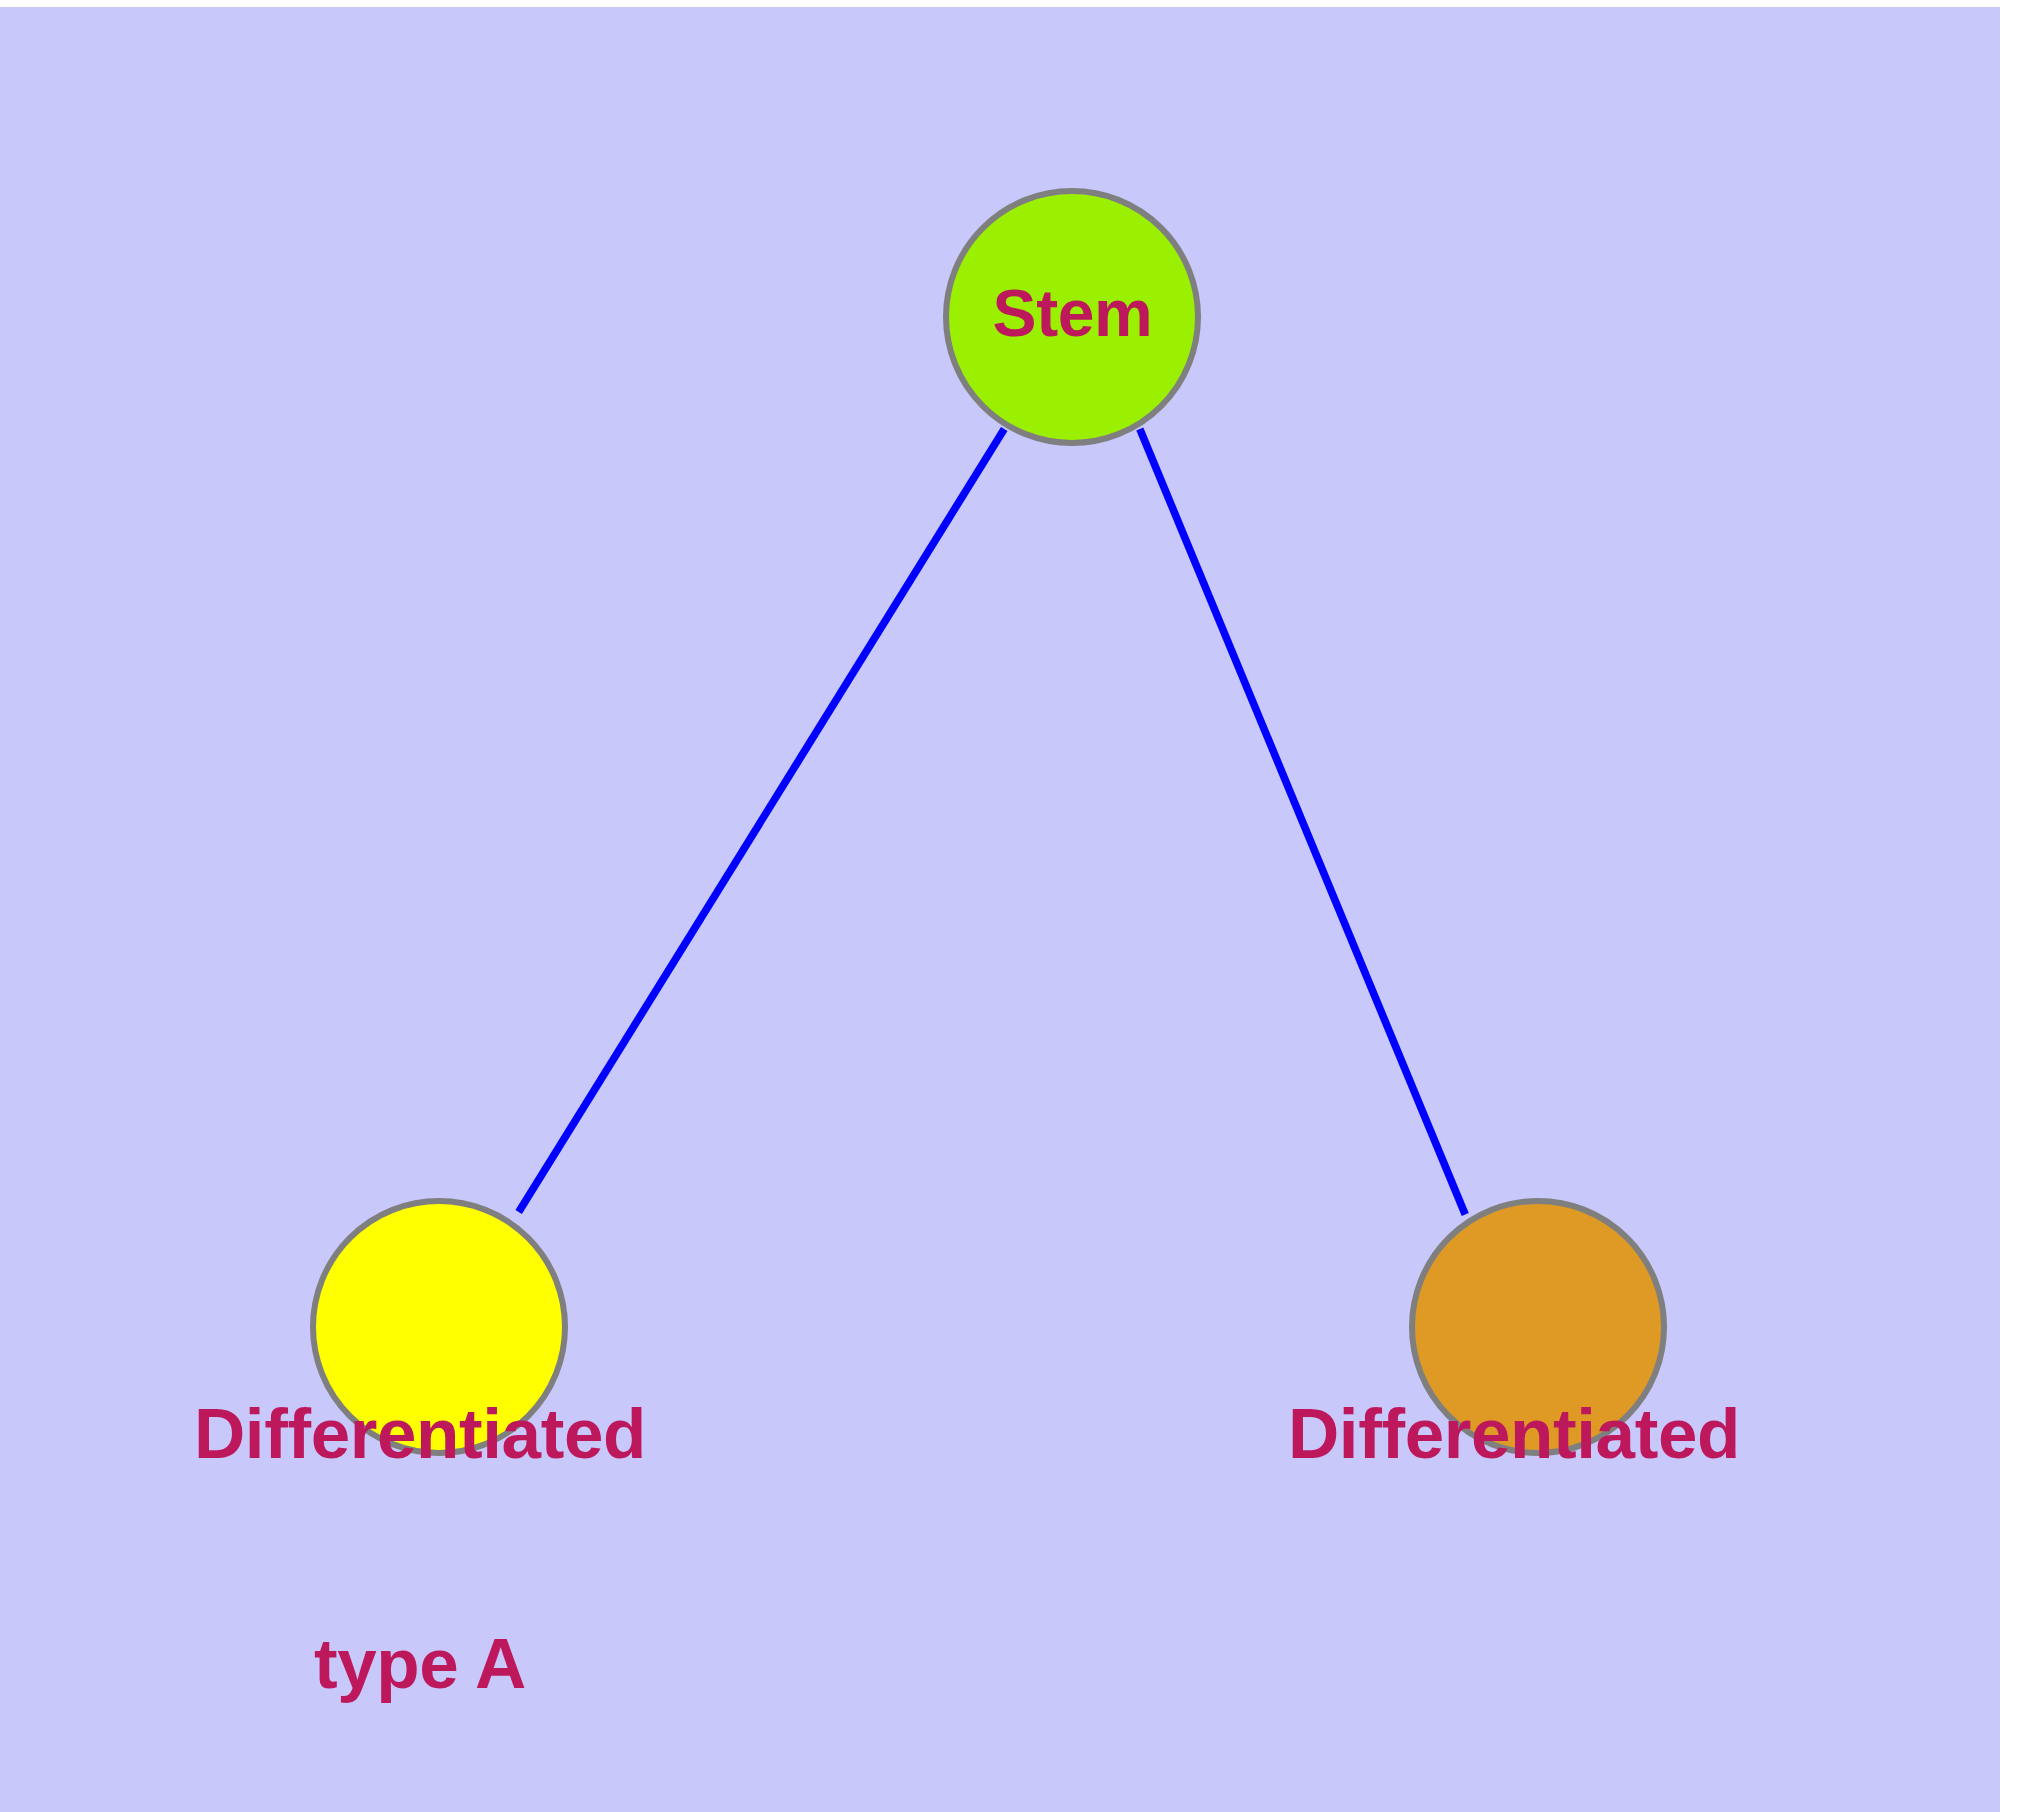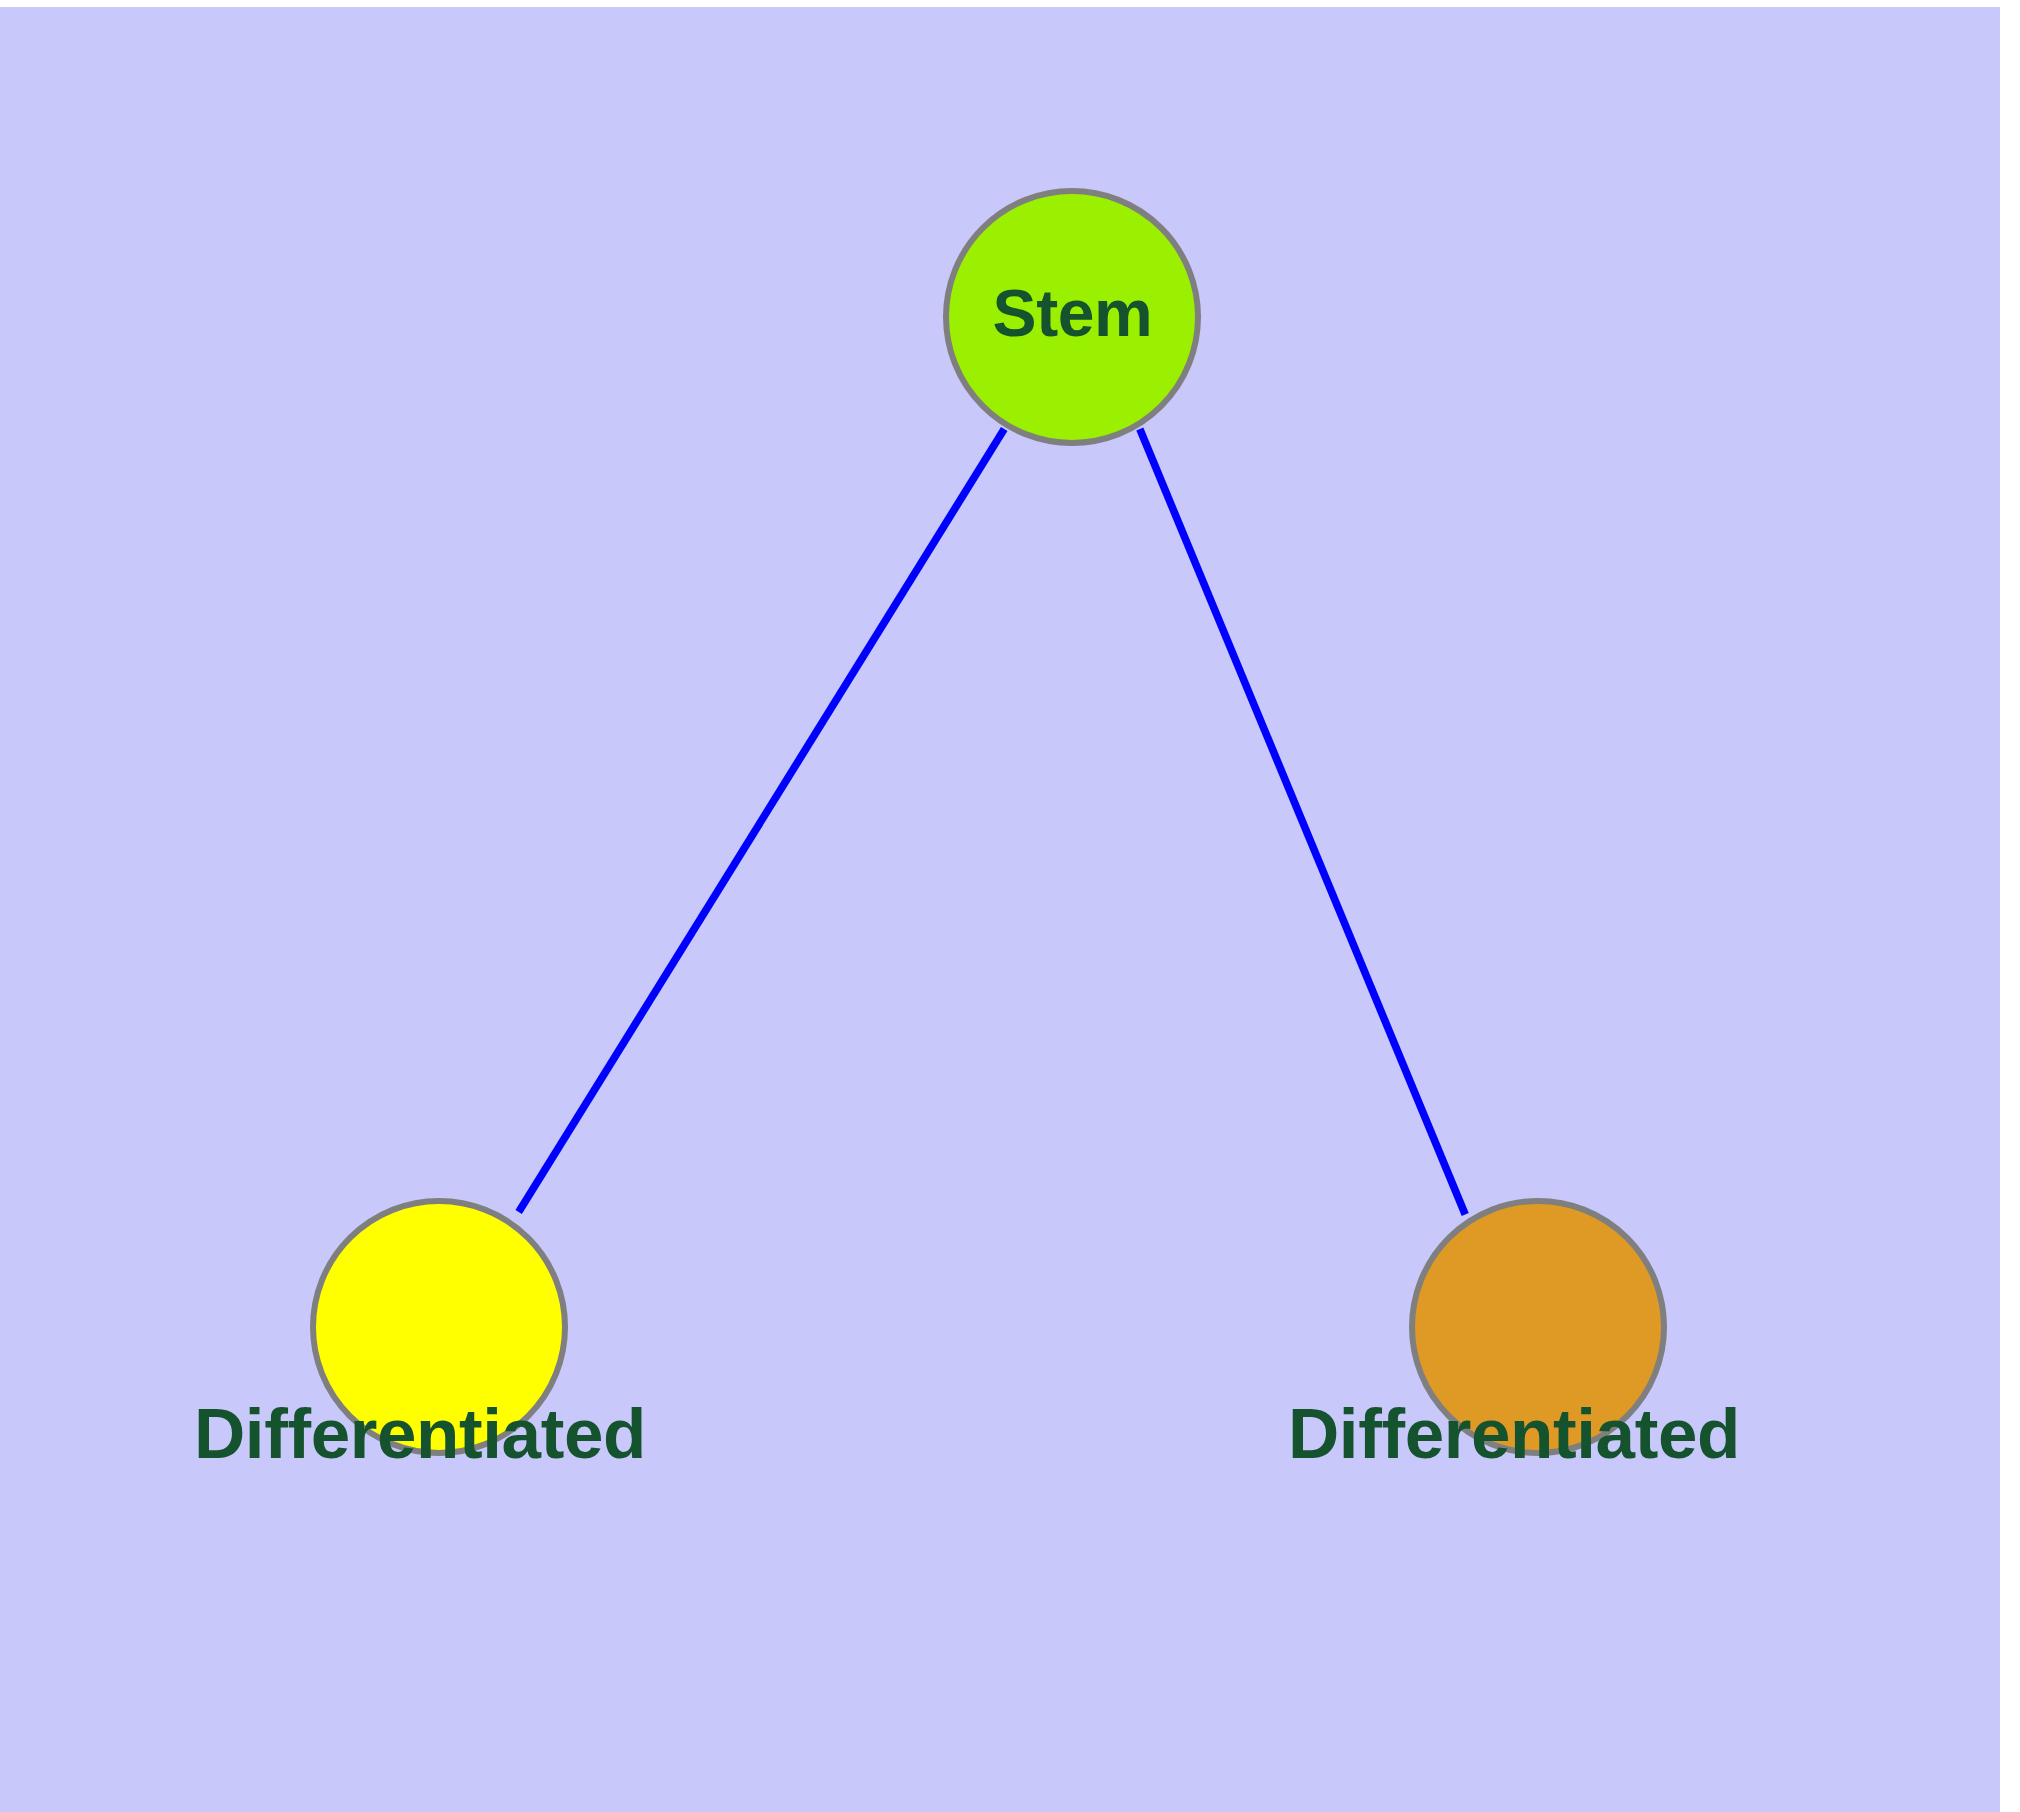--- a/index.html
+++ b/index.html
@@ -49,7 +49,7 @@
 
   .node-label {
     position: absolute;
-    color: #14532d;
+    color: #be185d;
     font-family: "Liberation Sans", sans-serif;
     font-weight: bold;
     text-align: center;

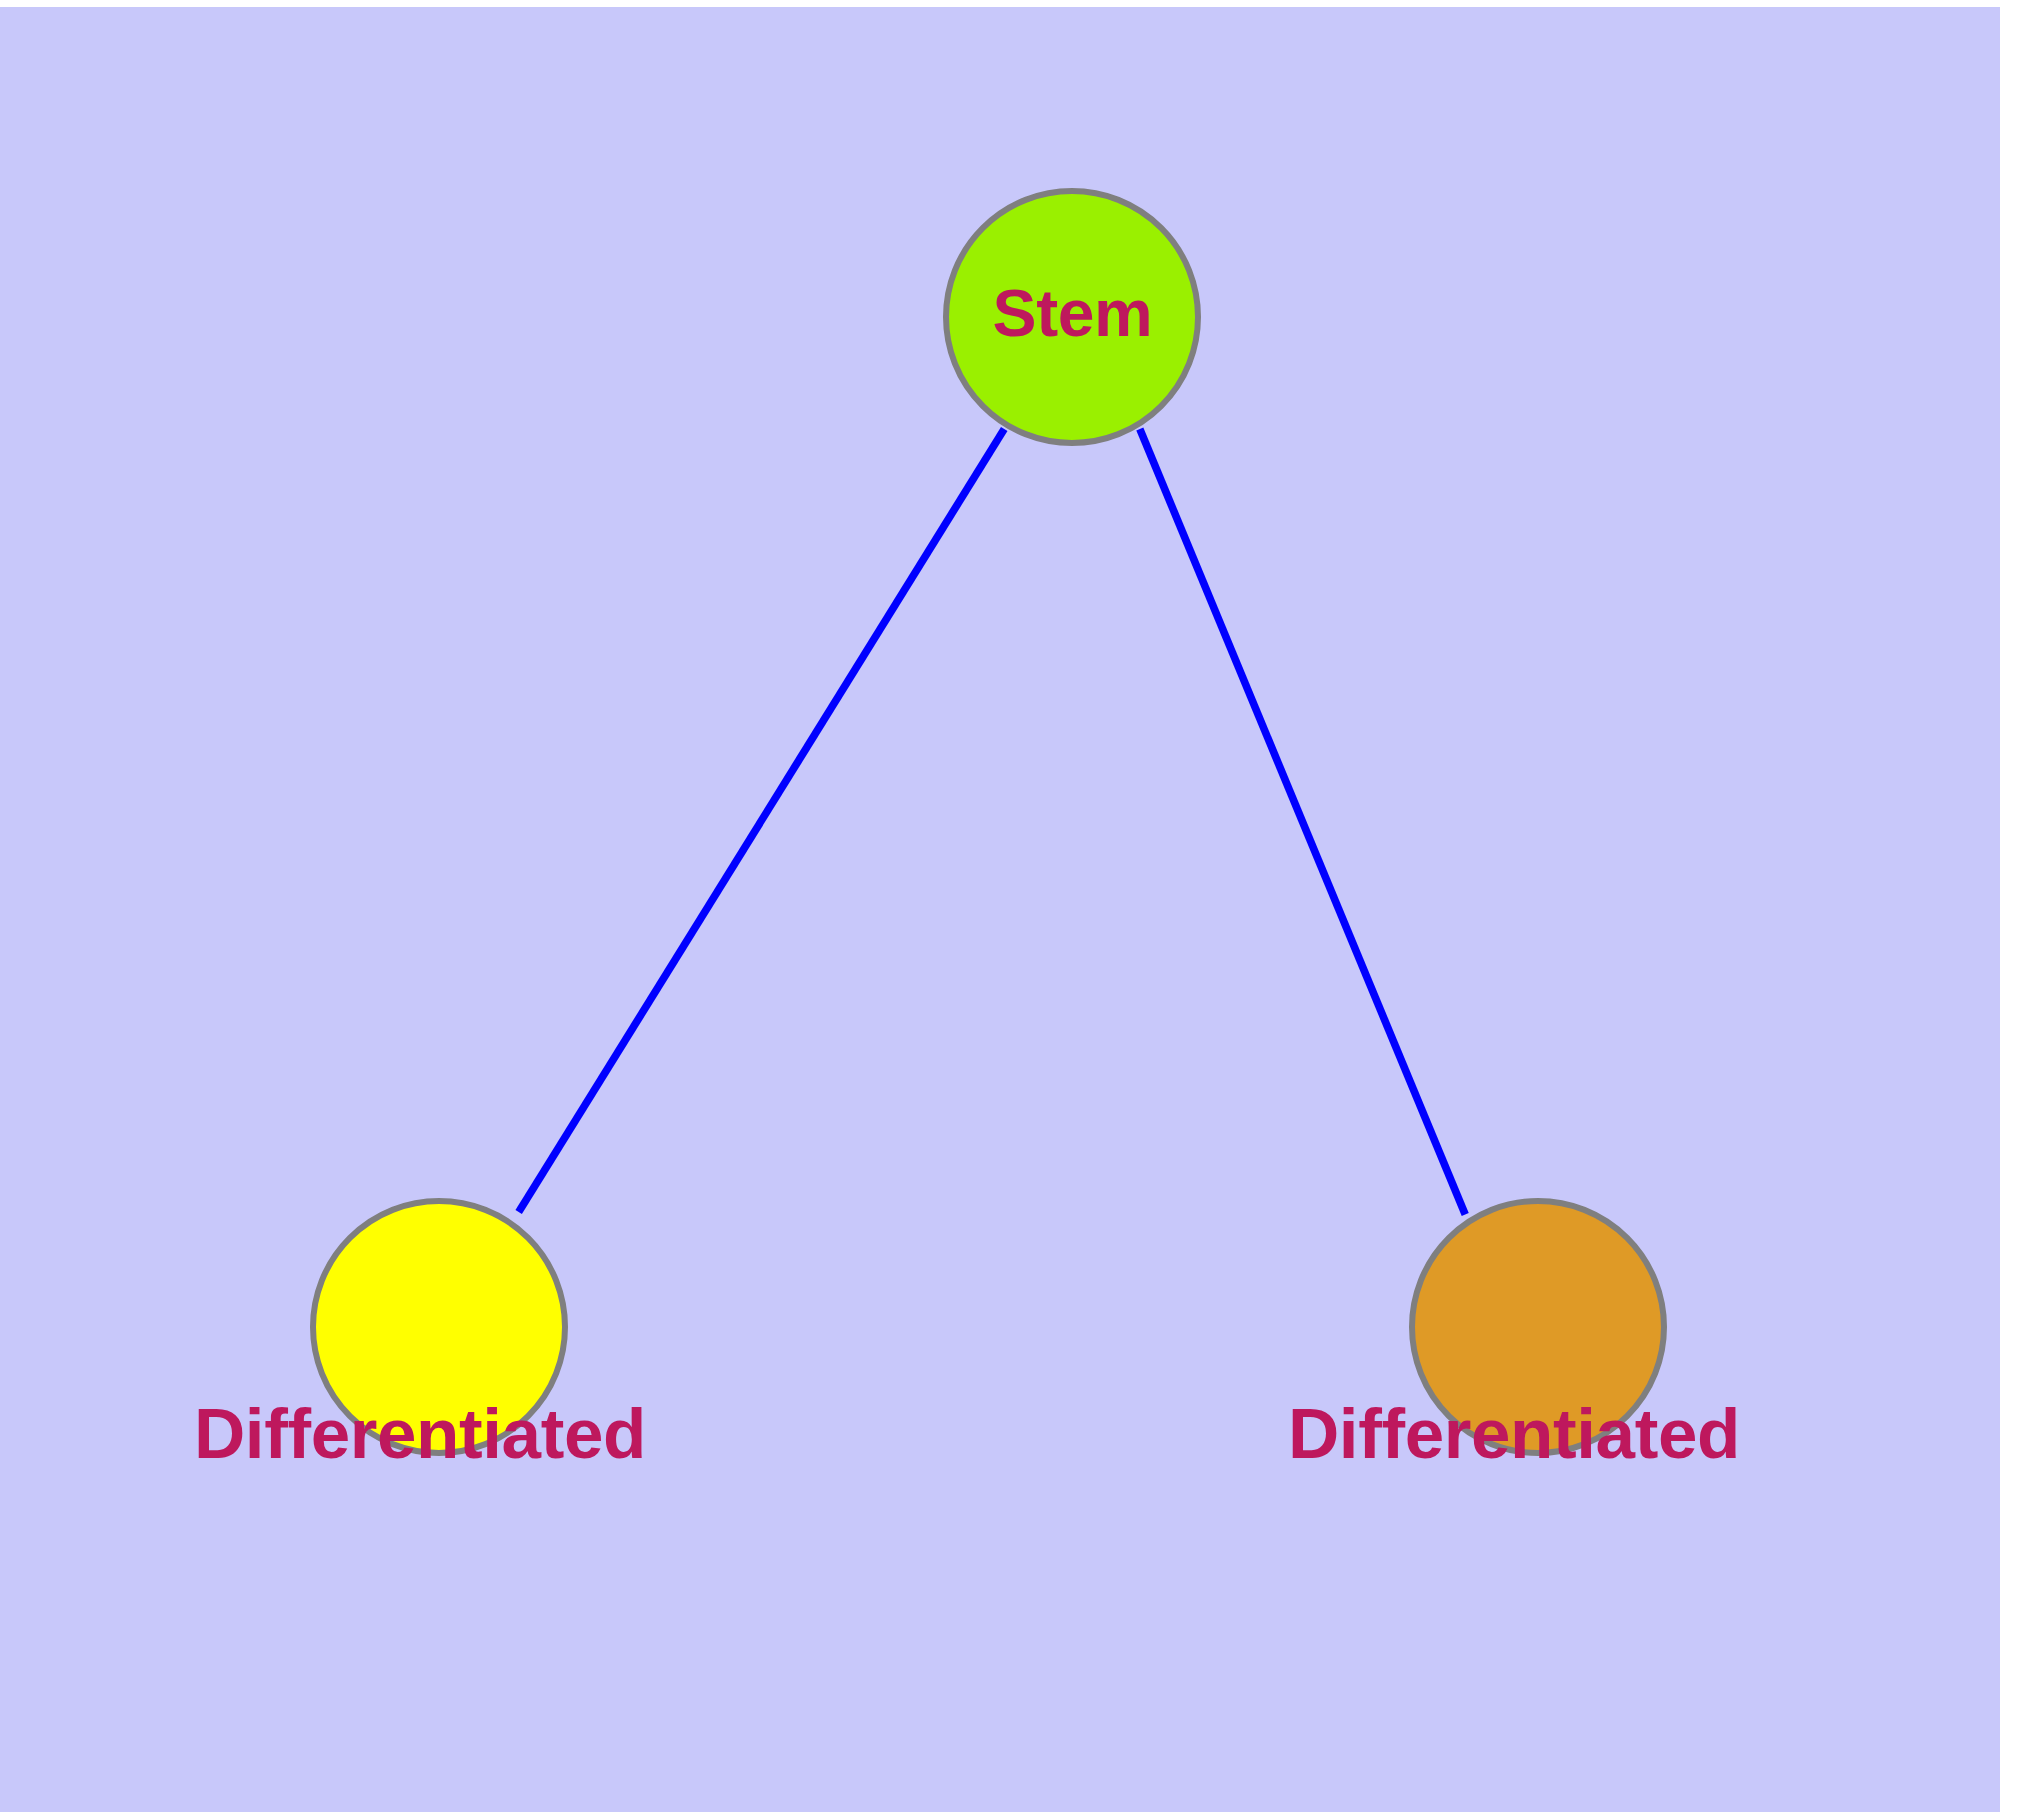--- a/index.html
+++ b/index.html
@@ -88,6 +88,7 @@
 
     <div class="node-label label-leaf" style="left:159px; top:1236px; width:522px;">
       <div>Differentiated</div>
+      <div>type A</div>
     </div>
 
     <div class="node-label label-leaf" style="left:1253px; top:1236px; width:522px;">

